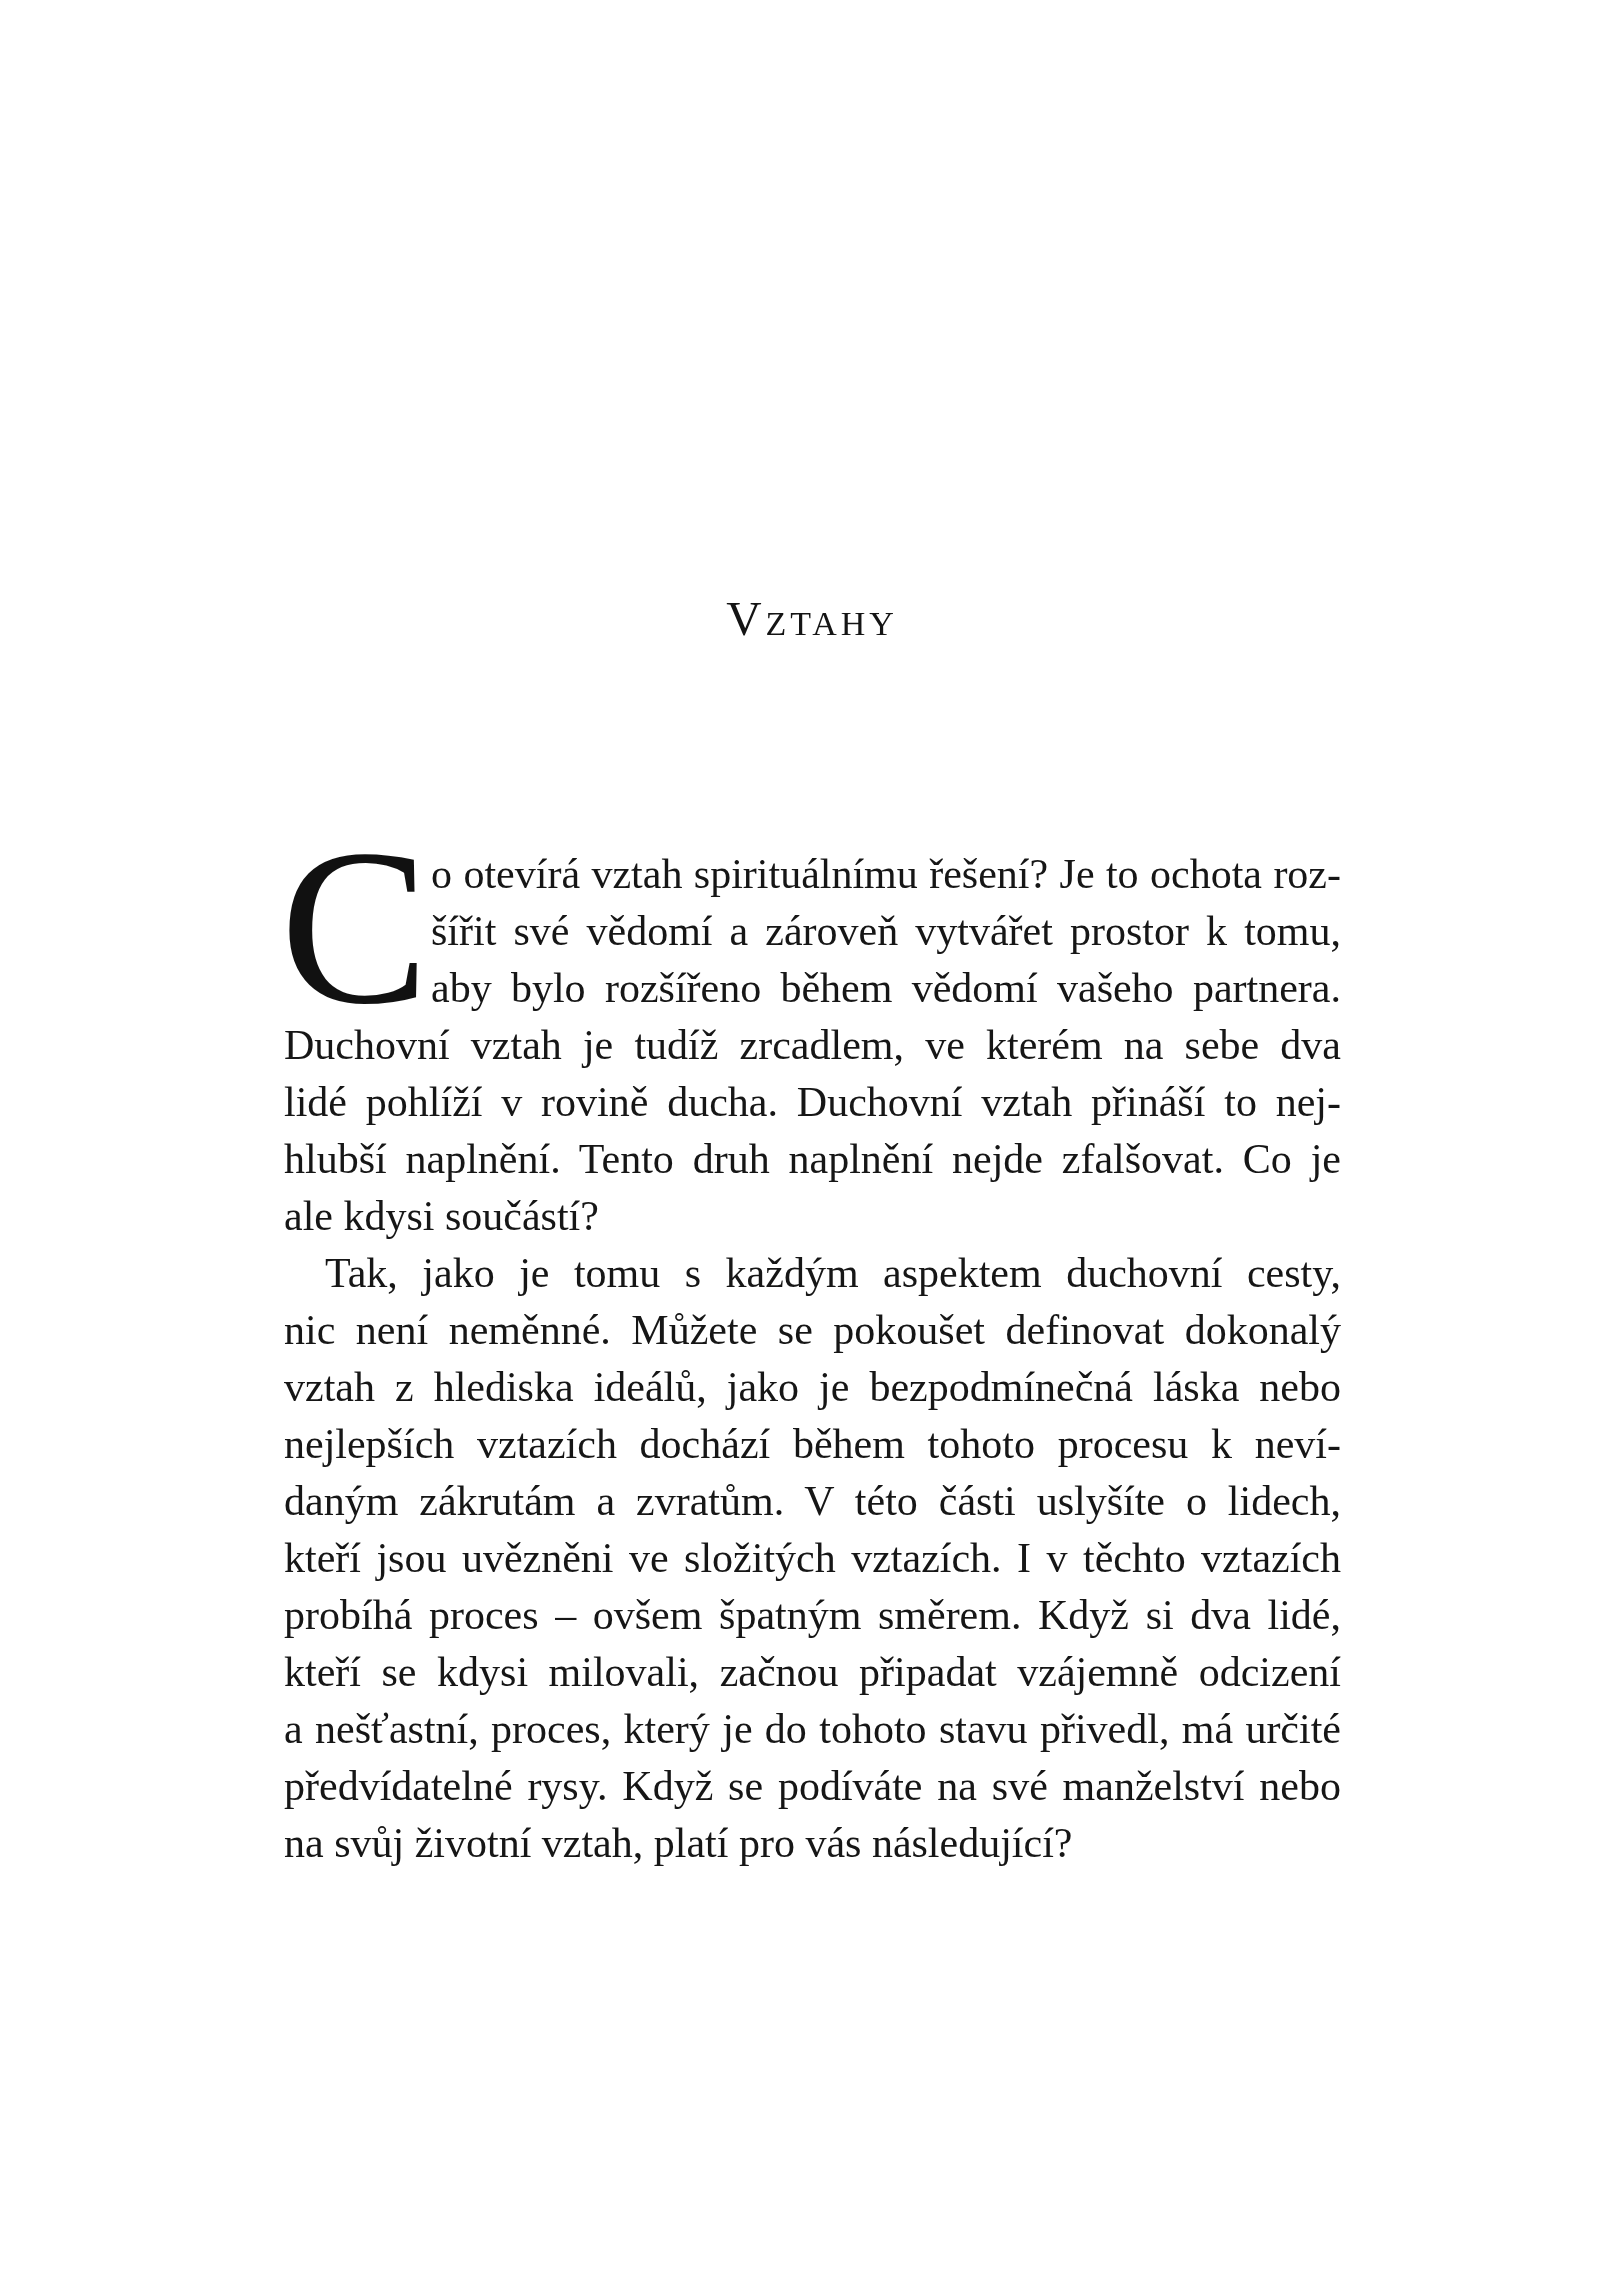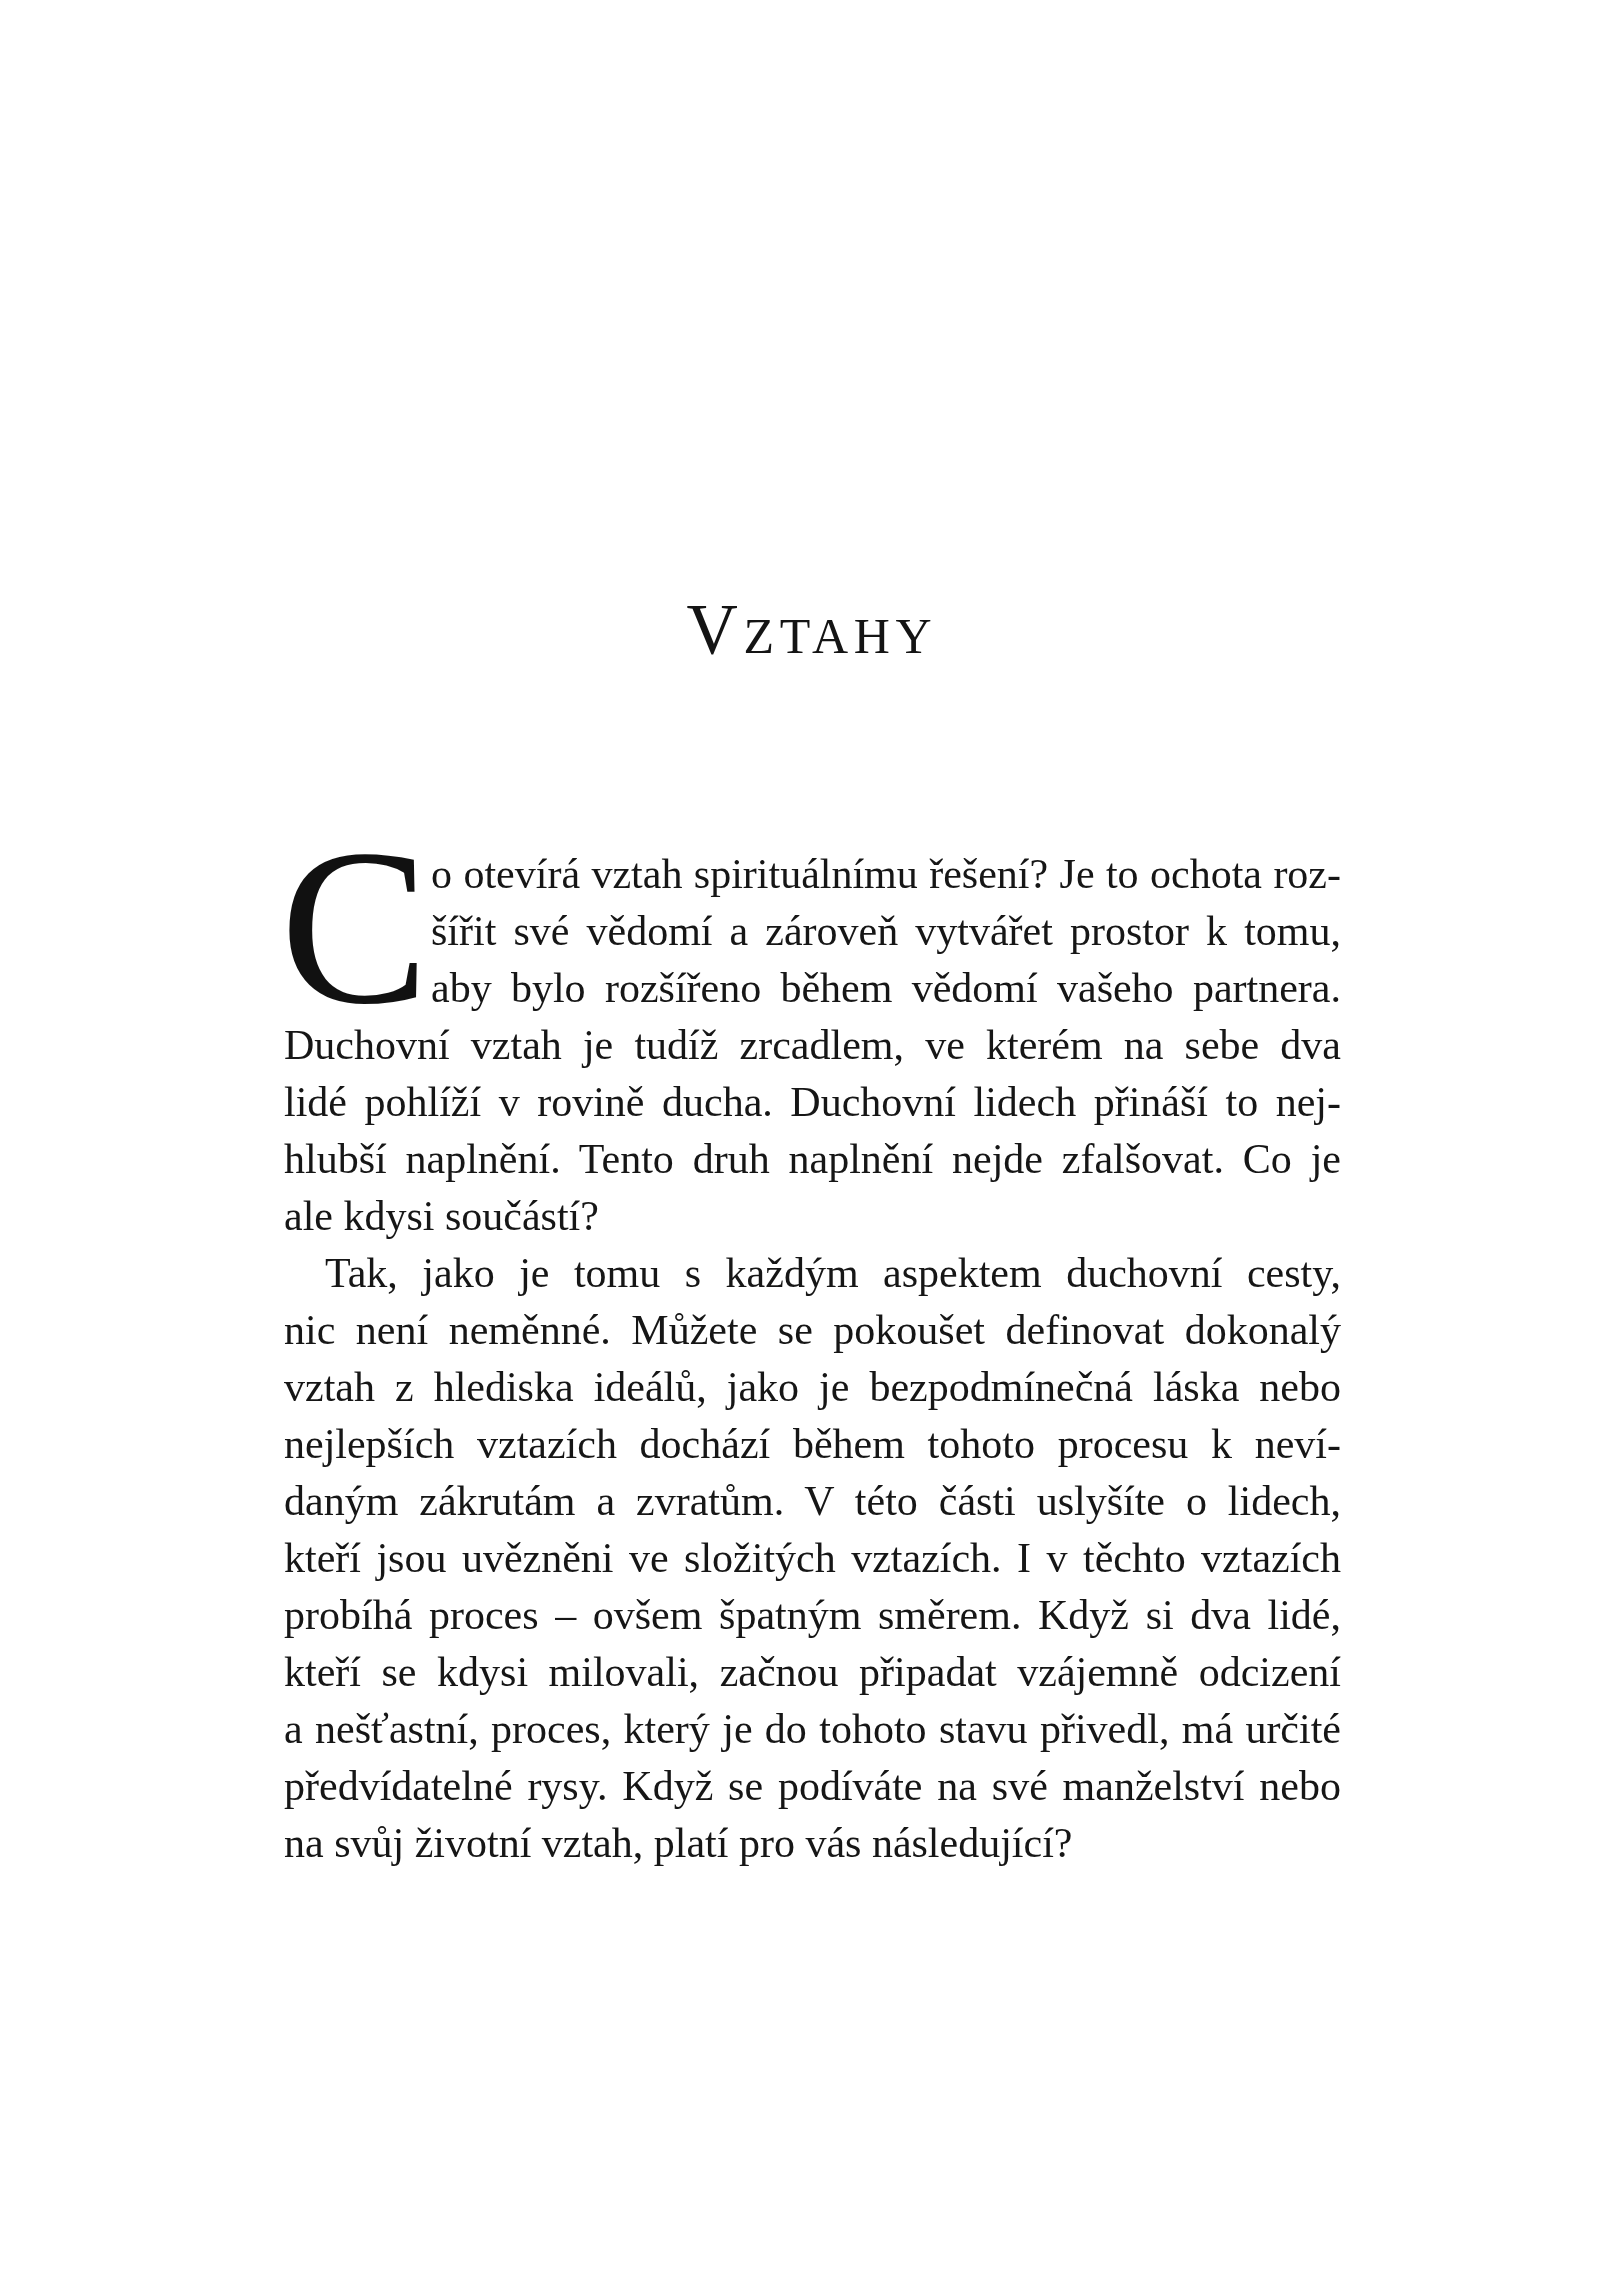--- a/index.html
+++ b/index.html
@@ -25,7 +25,7 @@
     text-align: center;
     font-weight: normal;
     font-variant: small-caps;
-    font-size: 71px;
+    font-size: 49px;
     line-height: 1;
     letter-spacing: 0.08em;
     color: #141414;

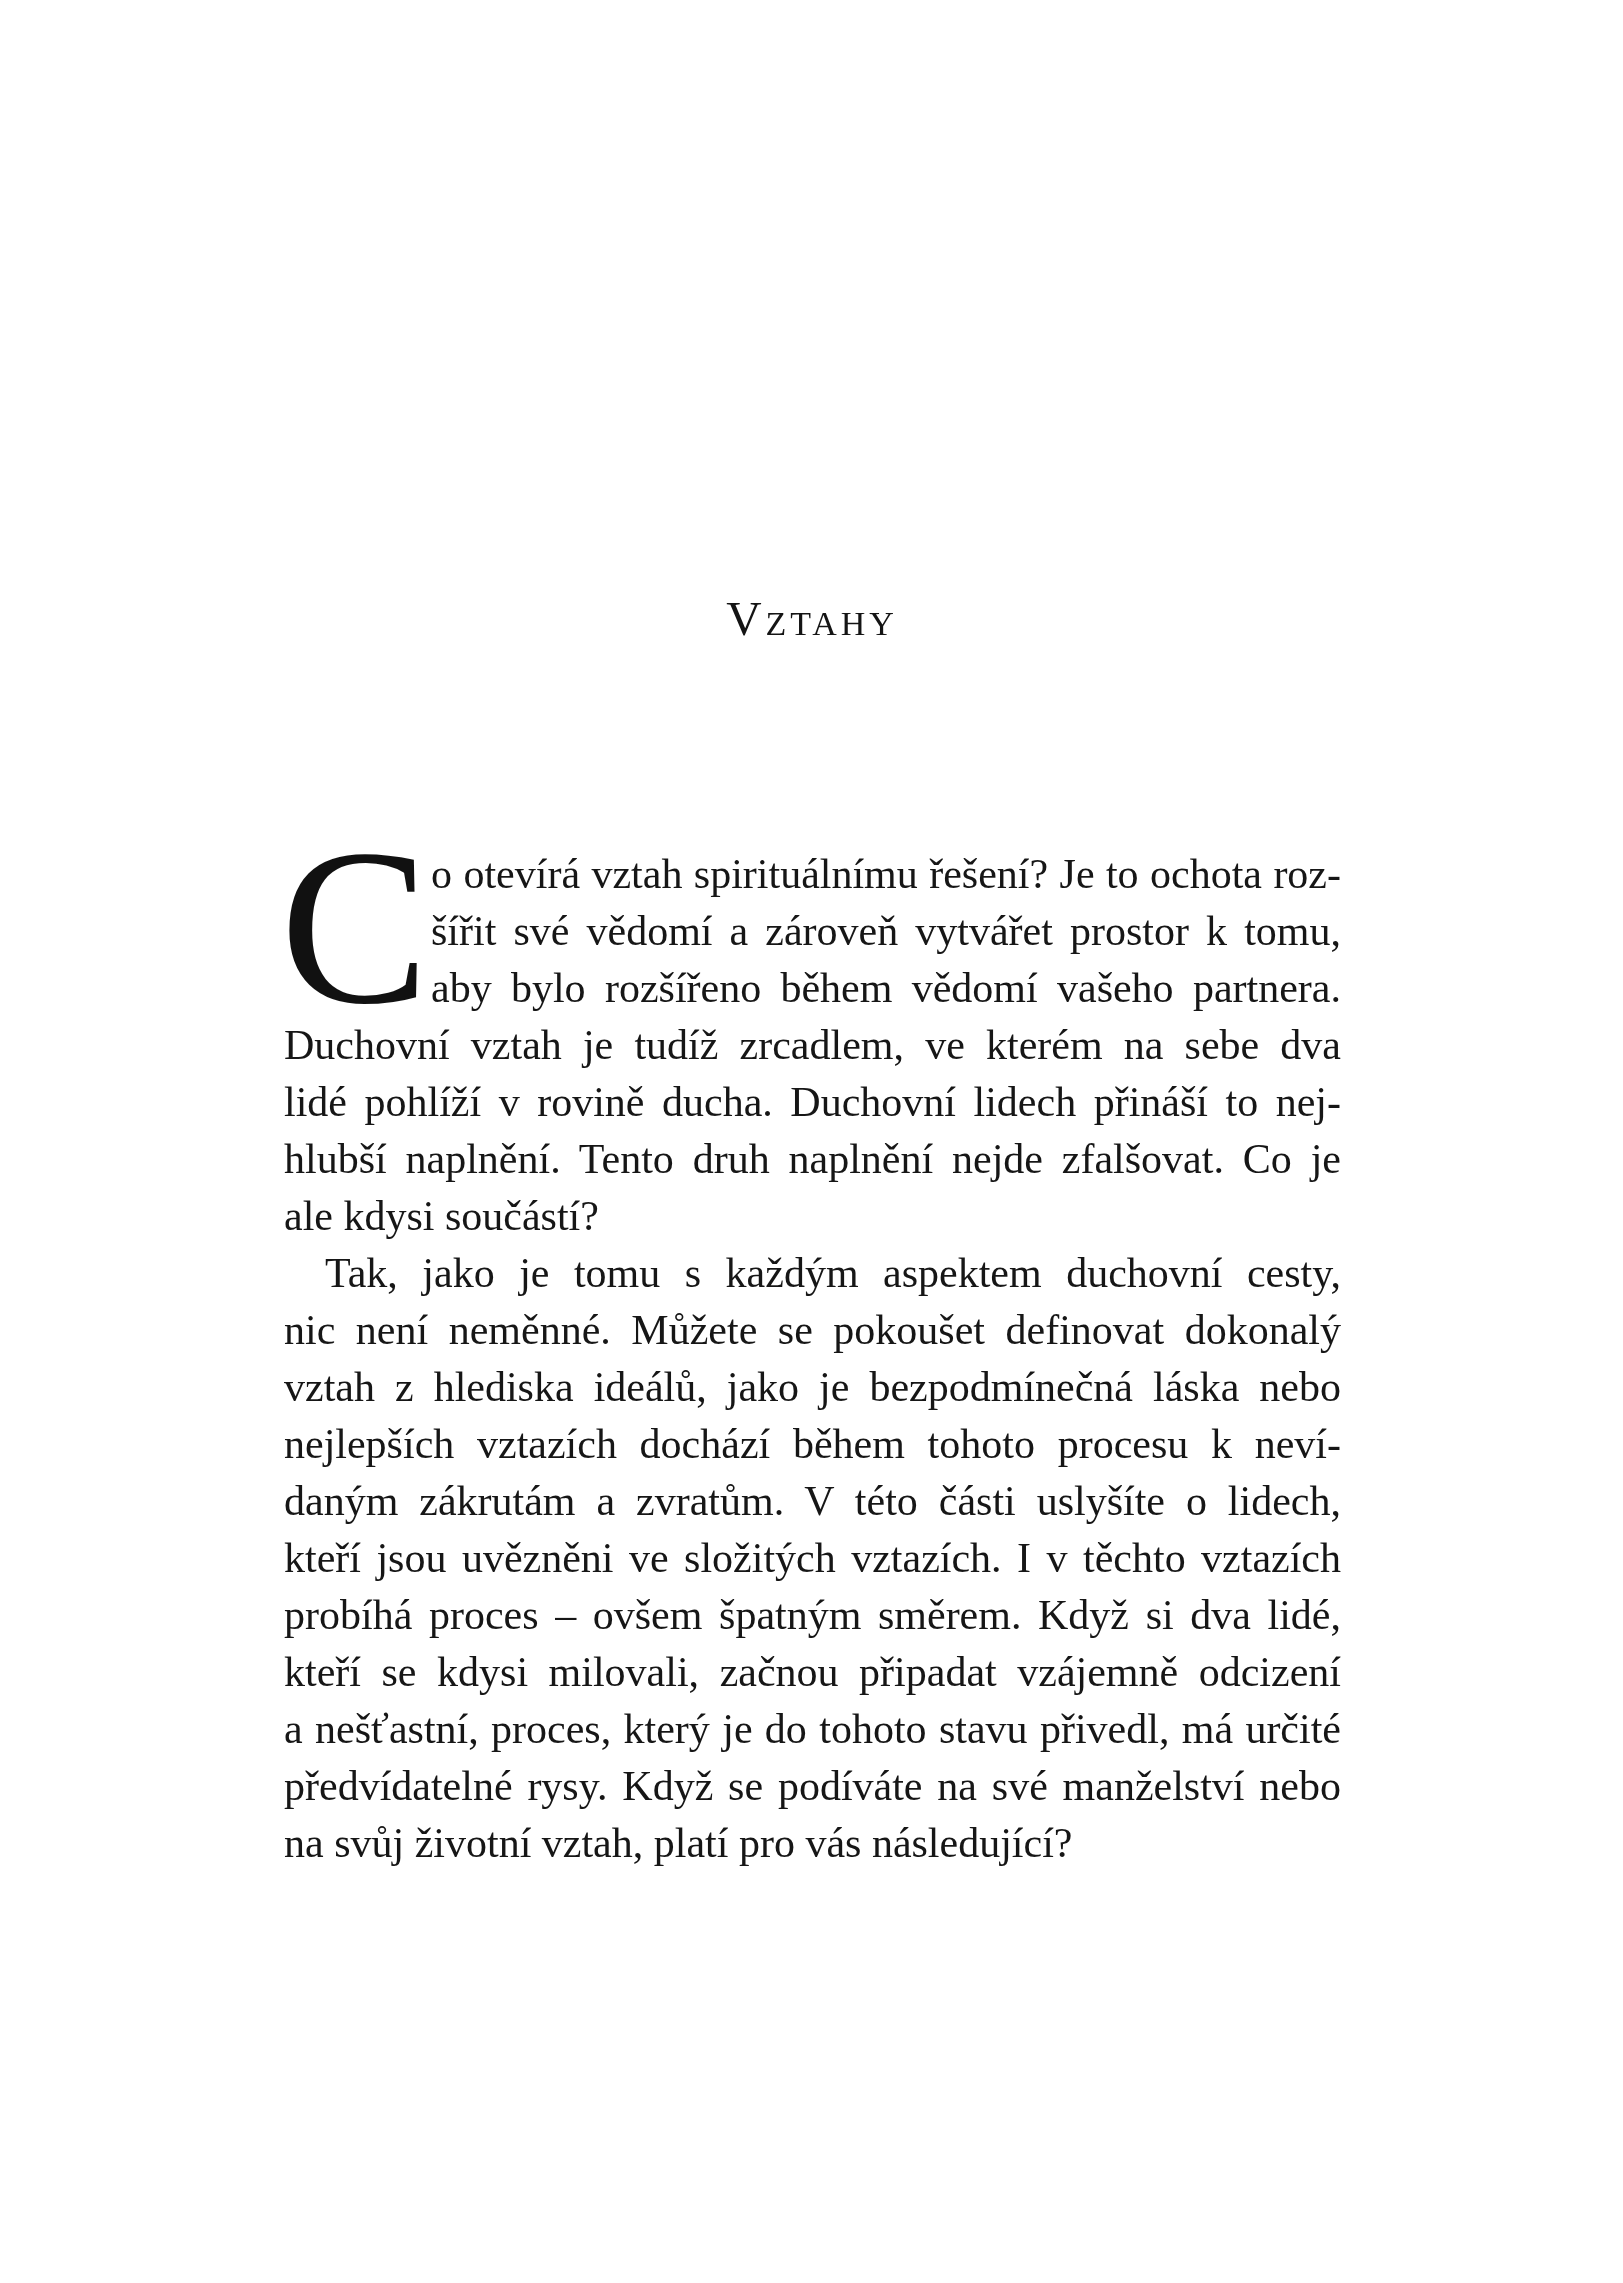--- a/index.html
+++ b/index.html
@@ -82,7 +82,7 @@
       <div class="line dc">šířit své vědomí a zároveň vytvářet prostor k tomu,</div>
       <div class="line dc">aby bylo rozšířeno během vědomí vašeho partnera.</div>
       <div class="line">Duchovní vztah je tudíž zrcadlem, ve kterém na sebe dva</div>
-      <div class="line">lidé pohlíží v rovině ducha. Duchovní lidech přináší to nej-</div>
+      <div class="line">lidé pohlíží v rovině ducha. Duchovní vztah přináší to nej-</div>
       <div class="line">hlubší naplnění. Tento druh naplnění nejde zfalšovat. Co je</div>
       <div class="line last">ale kdysi součástí?</div>
     </div>

